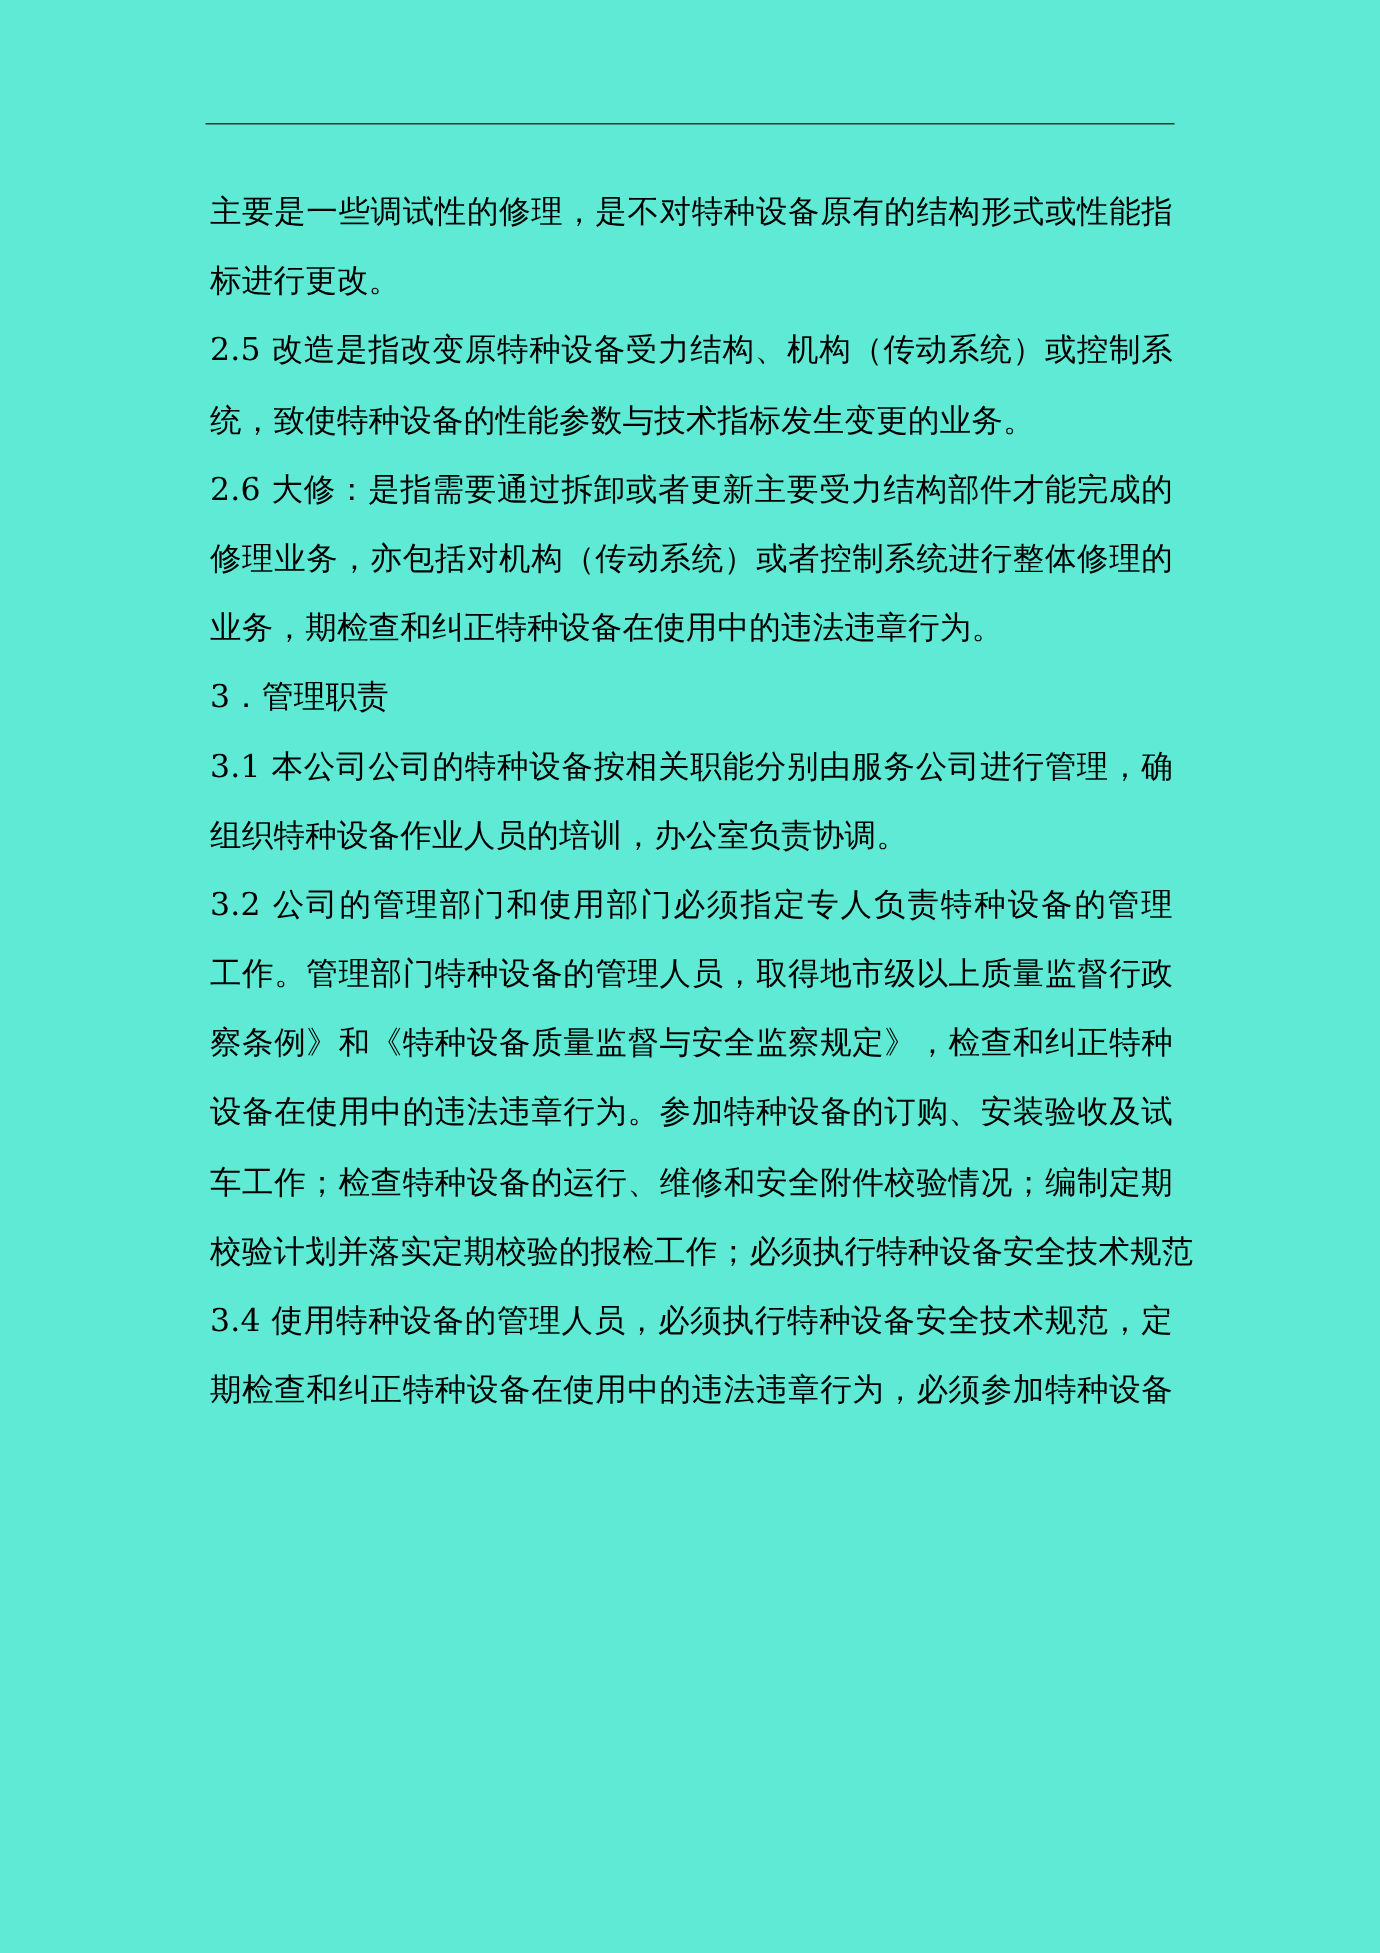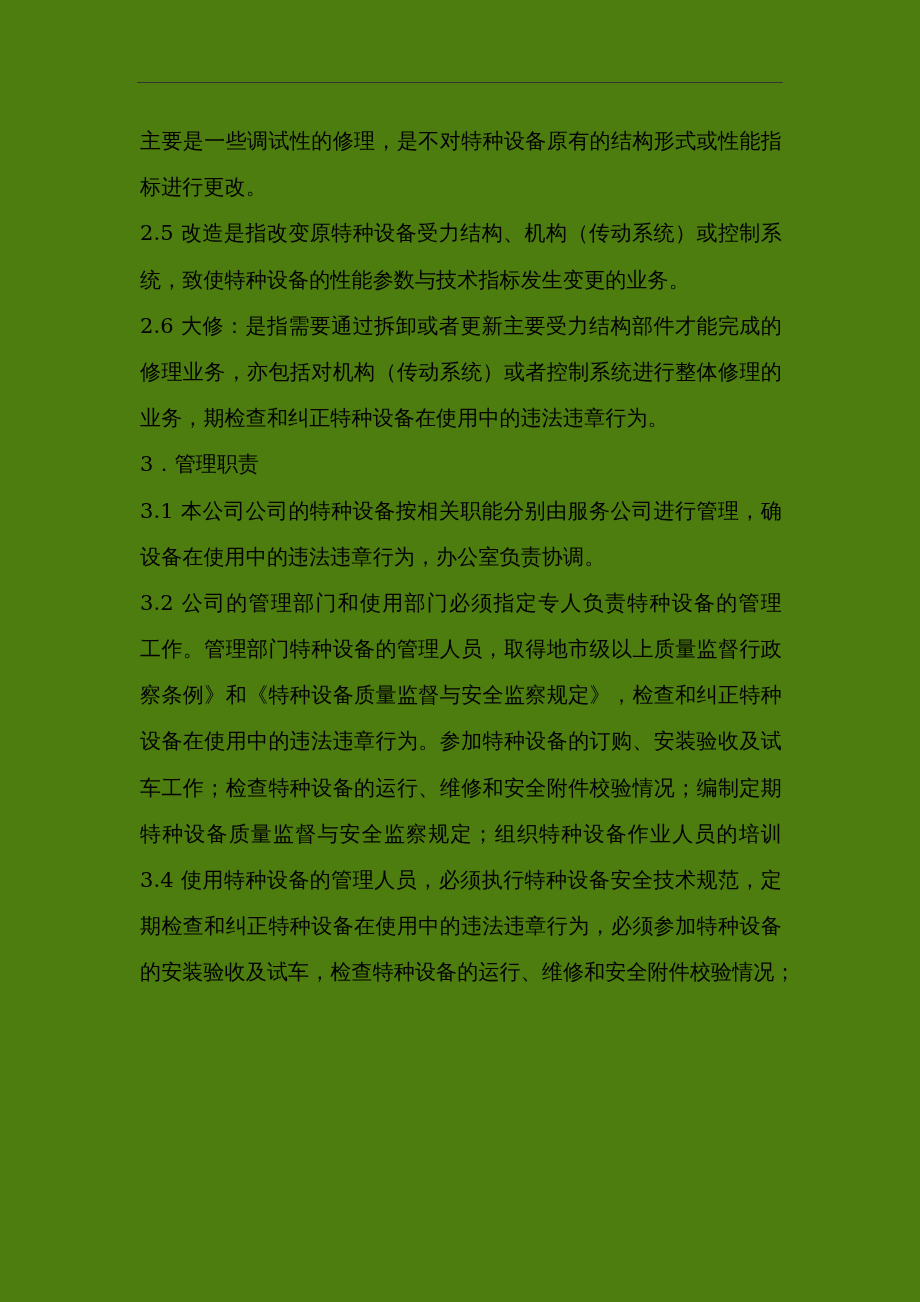--- a/index.html
+++ b/index.html
@@ -21,7 +21,7 @@
       top: 0;
       width: 920px;
       height: 1302px;
-      background: #4d7c0f;
+      background: #5eead4;
     }
     .header-rule {
       position: absolute;

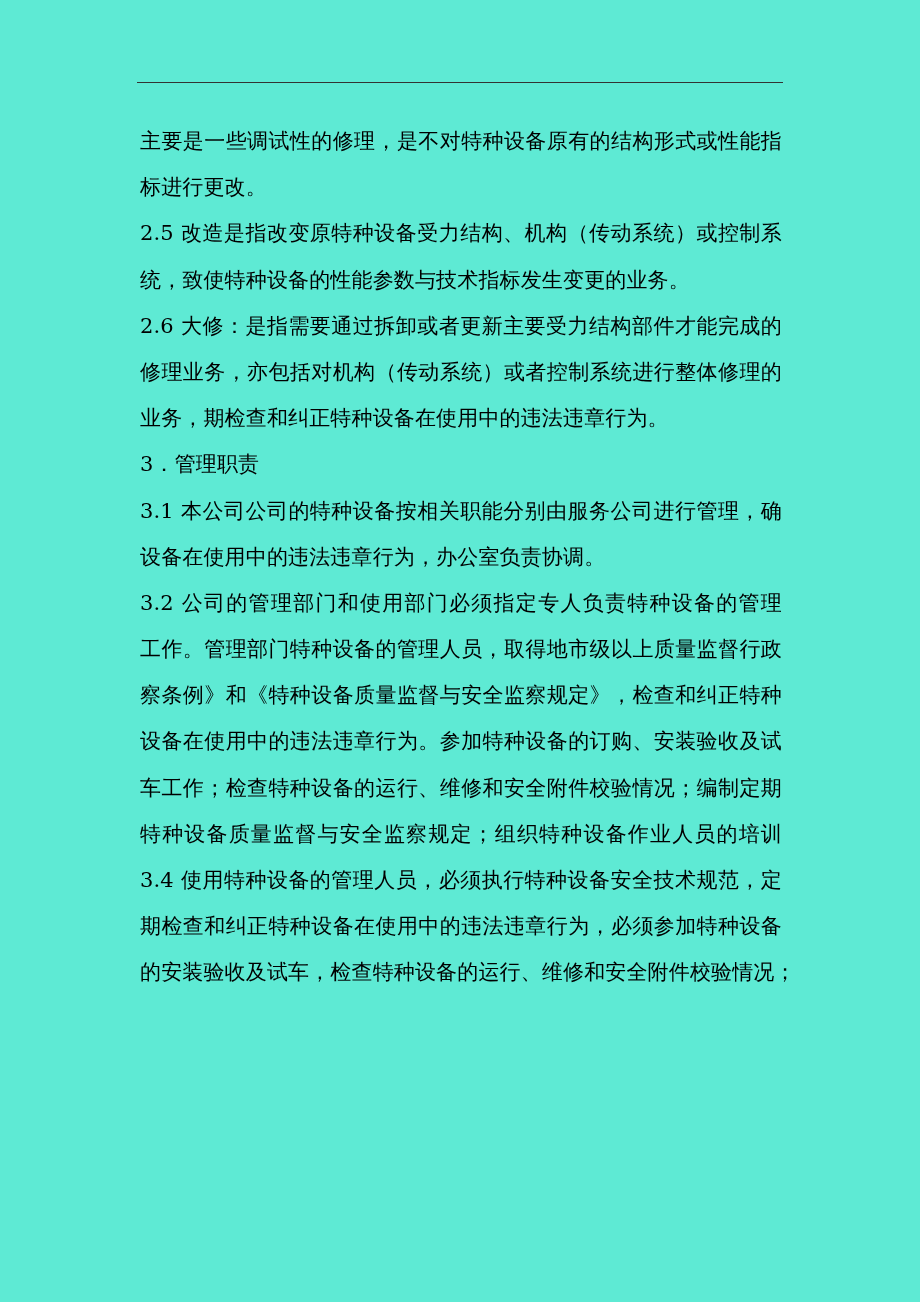--- a/index.html
+++ b/index.html
@@ -67,7 +67,7 @@
     <span class="line">业务，期检查和纠正特种设备在使用中的违法违章行为。</span>
     <span class="line">3．管理职责</span>
     <span class="line justify">3.1 本公司公司的特种设备按相关职能分别由服务公司进行管理，确</span>
-    <span class="line">设备在使用中的违法违章行为，办公室负责协调。</span>
+    <span class="line">组织特种设备作业人员的培训，办公室负责协调。</span>
     <span class="line justify">3.2 公司的管理部门和使用部门必须指定专人负责特种设备的管理</span>
     <span class="line justify">工作。管理部门特种设备的管理人员，取得地市级以上质量监督行政</span>
     <span class="line justify">察条例》和《特种设备质量监督与安全监察规定》，检查和纠正特种</span>

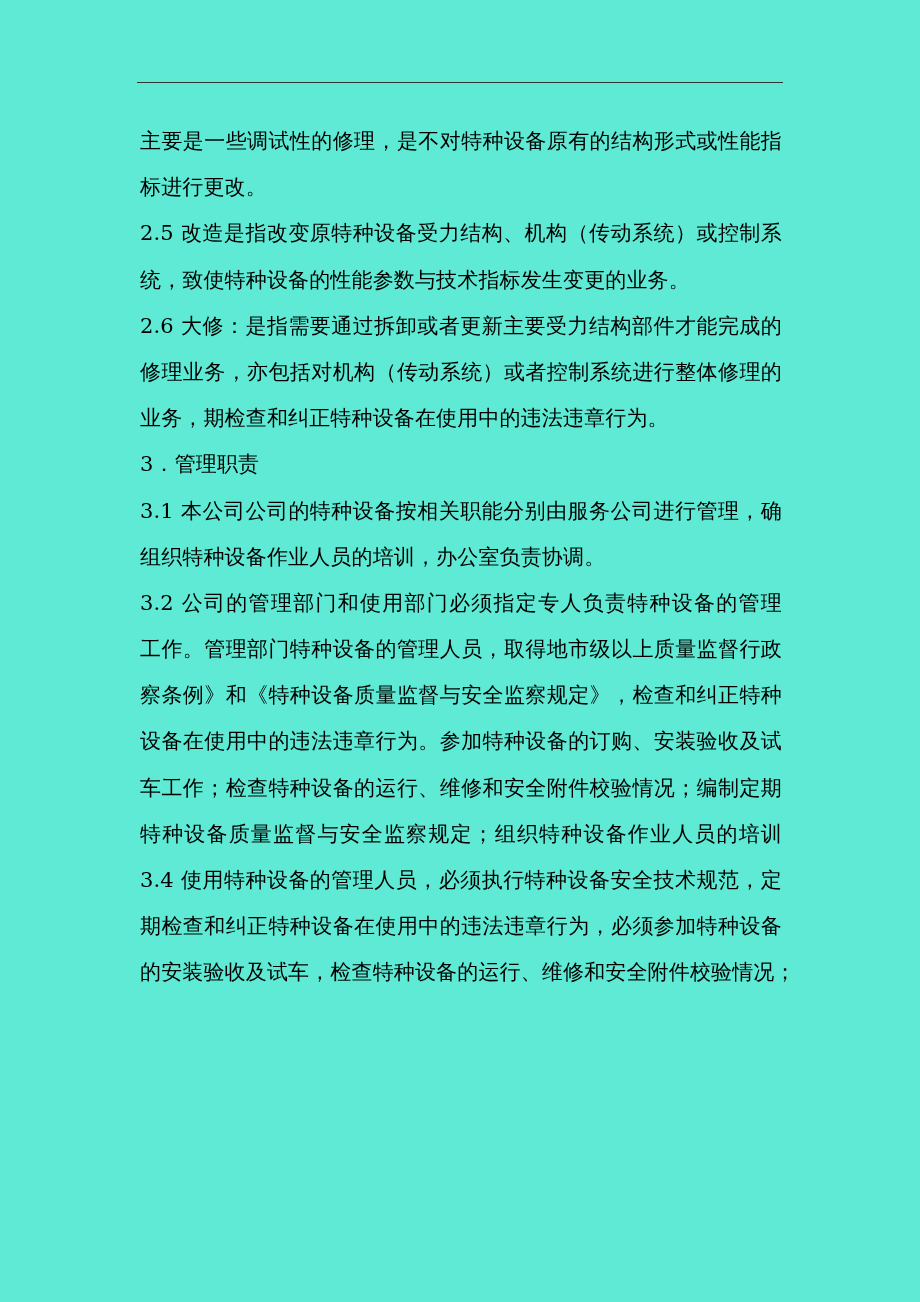--- a/index.html
+++ b/index.html
@@ -73,7 +73,7 @@
     <span class="line justify">察条例》和《特种设备质量监督与安全监察规定》，检查和纠正特种</span>
     <span class="line justify">设备在使用中的违法违章行为。参加特种设备的订购、安装验收及试</span>
     <span class="line justify">车工作；检查特种设备的运行、维修和安全附件校验情况；编制定期</span>
-    <span class="line justify">特种设备质量监督与安全监察规定；组织特种设备作业人员的培训</span>
+    <span class="line justify">校验计划并落实定期校验的报检工作；必须执行特种设备安全技术规范</span>
     <span class="line justify">3.4 使用特种设备的管理人员，必须执行特种设备安全技术规范，定</span>
     <span class="line justify">期检查和纠正特种设备在使用中的违法违章行为，必须参加特种设备</span>
     <span class="line justify">的安装验收及试车，检查特种设备的运行、维修和安全附件校验情况；</span>

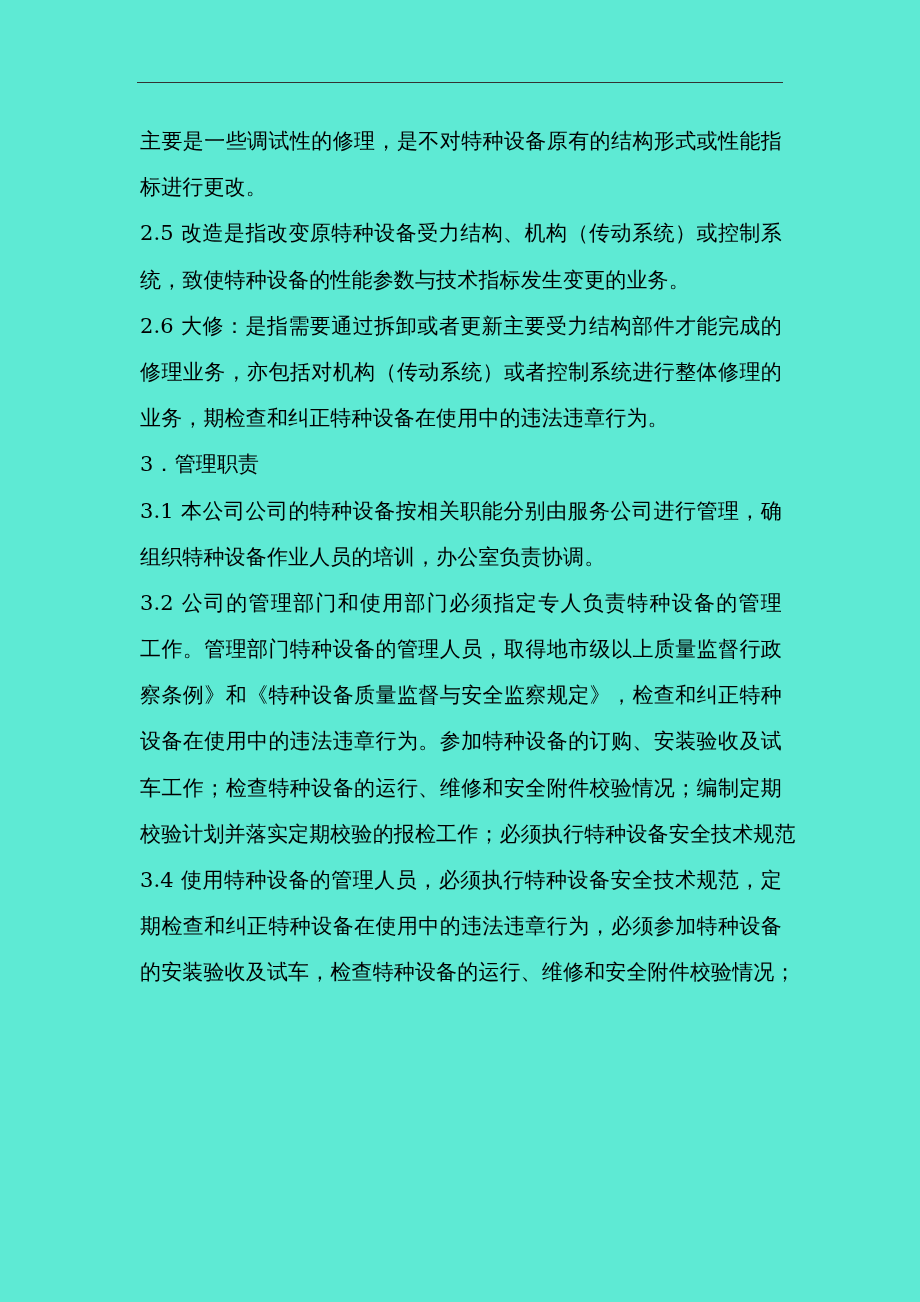--- a/index.html
+++ b/index.html
@@ -76,7 +76,6 @@
     <span class="line justify">校验计划并落实定期校验的报检工作；必须执行特种设备安全技术规范</span>
     <span class="line justify">3.4 使用特种设备的管理人员，必须执行特种设备安全技术规范，定</span>
     <span class="line justify">期检查和纠正特种设备在使用中的违法违章行为，必须参加特种设备</span>
-    <span class="line justify">的安装验收及试车，检查特种设备的运行、维修和安全附件校验情况；</span>
   </div>
 </div>
 

